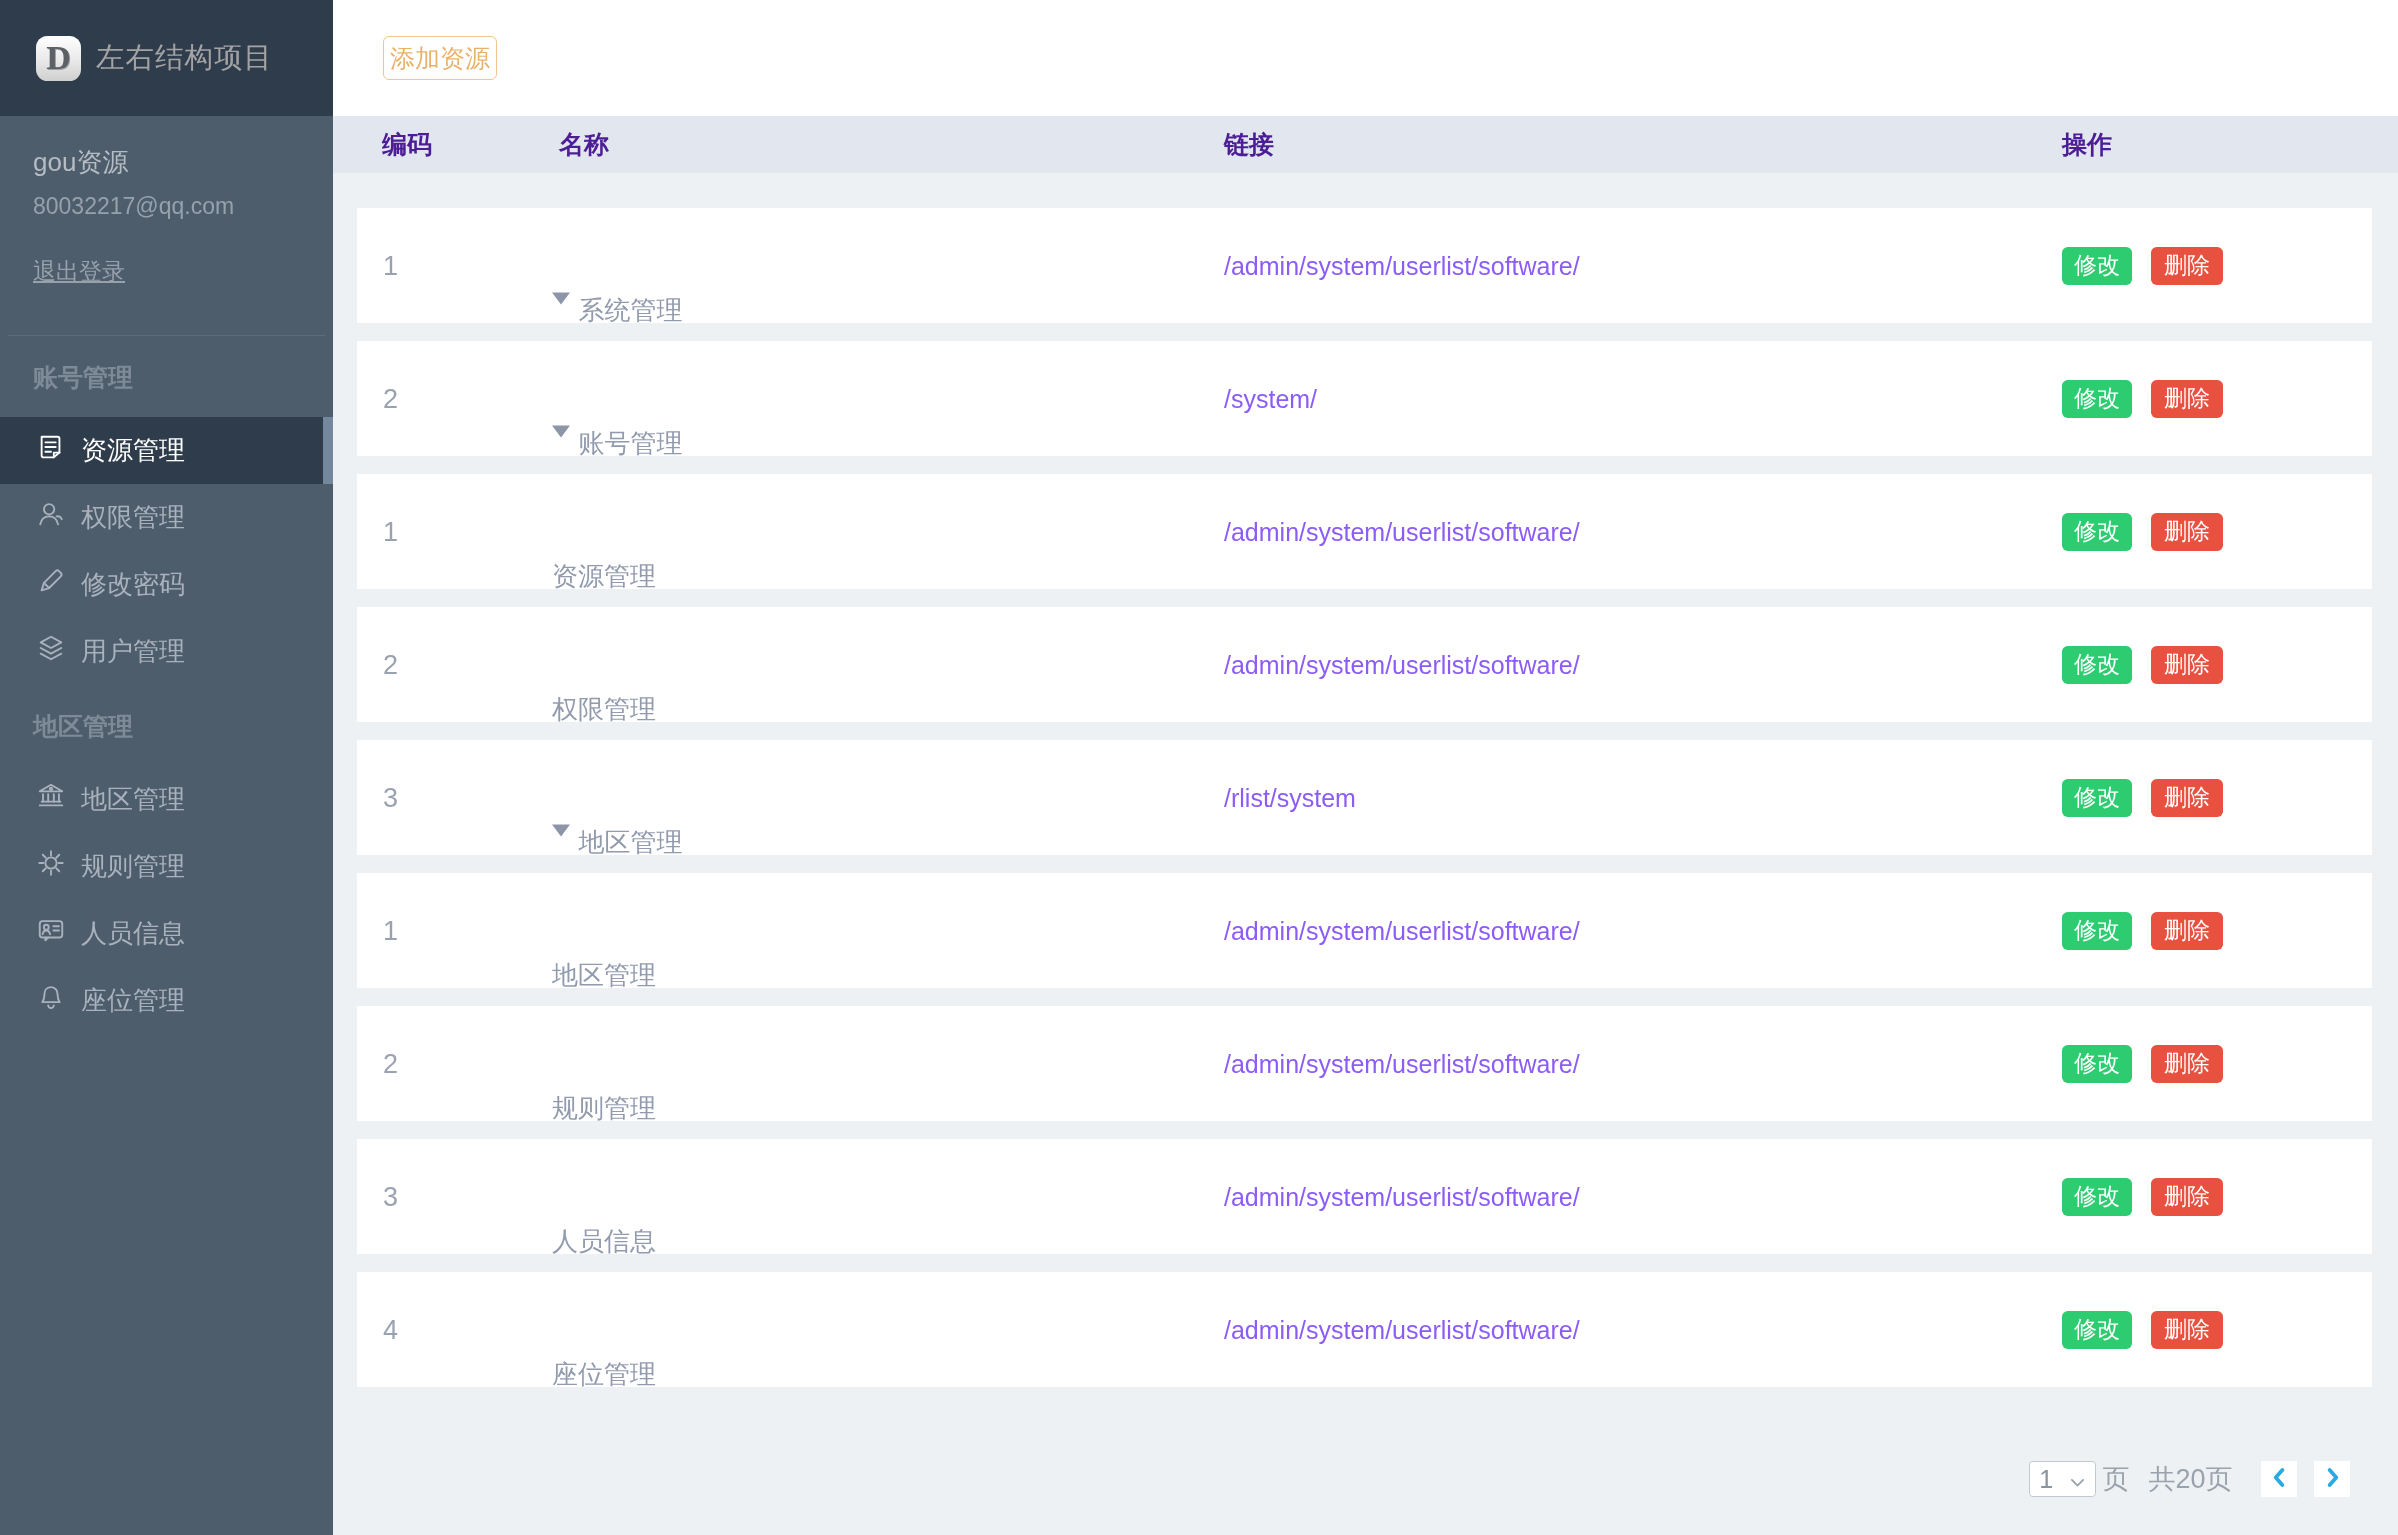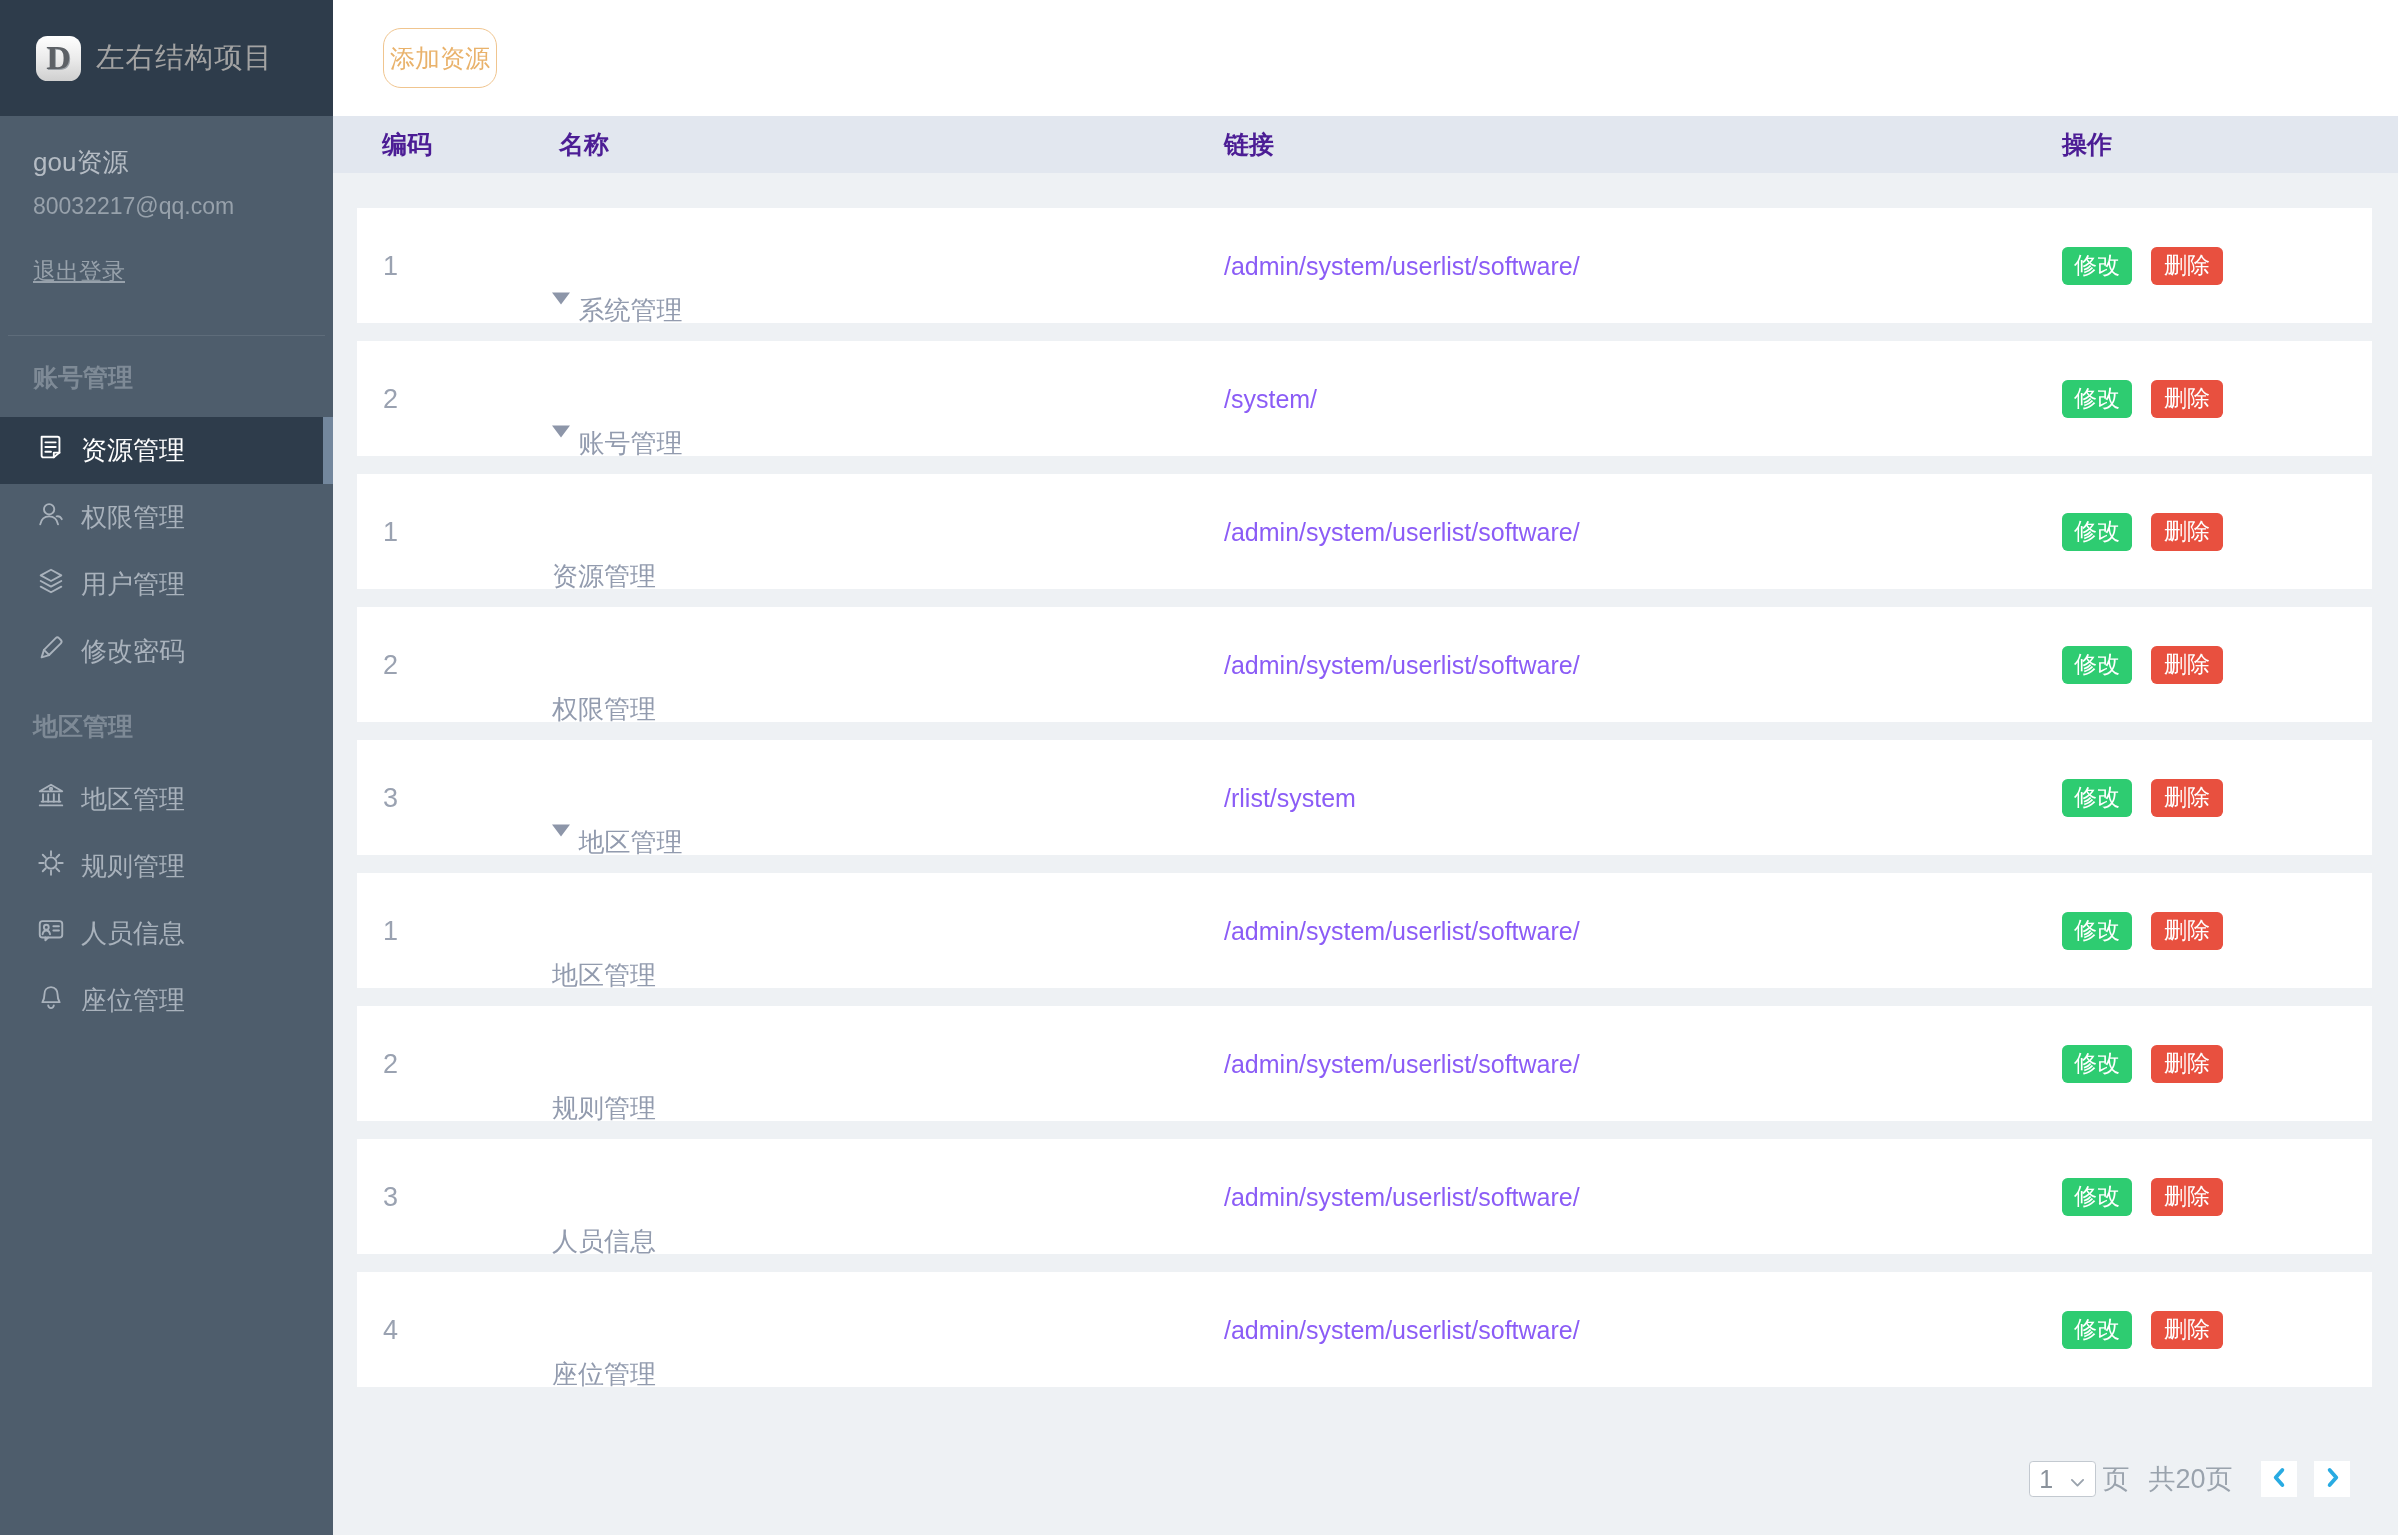--- a/index.html
+++ b/index.html
@@ -70,9 +70,9 @@
     display: flex; align-items: center; padding-left: 50px;
   }
   .add-btn {
-    width: 114px; height: 60px;
+    width: 114px; height: 44px;
     background: #ffffff;
-    border: 1.9px solid #f0c58f; border-radius: 18px;
+    border: 1.9px solid #f0c58f; border-radius: 6px;
     color: #e9b26b; font-size: 25px;
     font-family: "Liberation Sans", sans-serif;
     cursor: pointer;

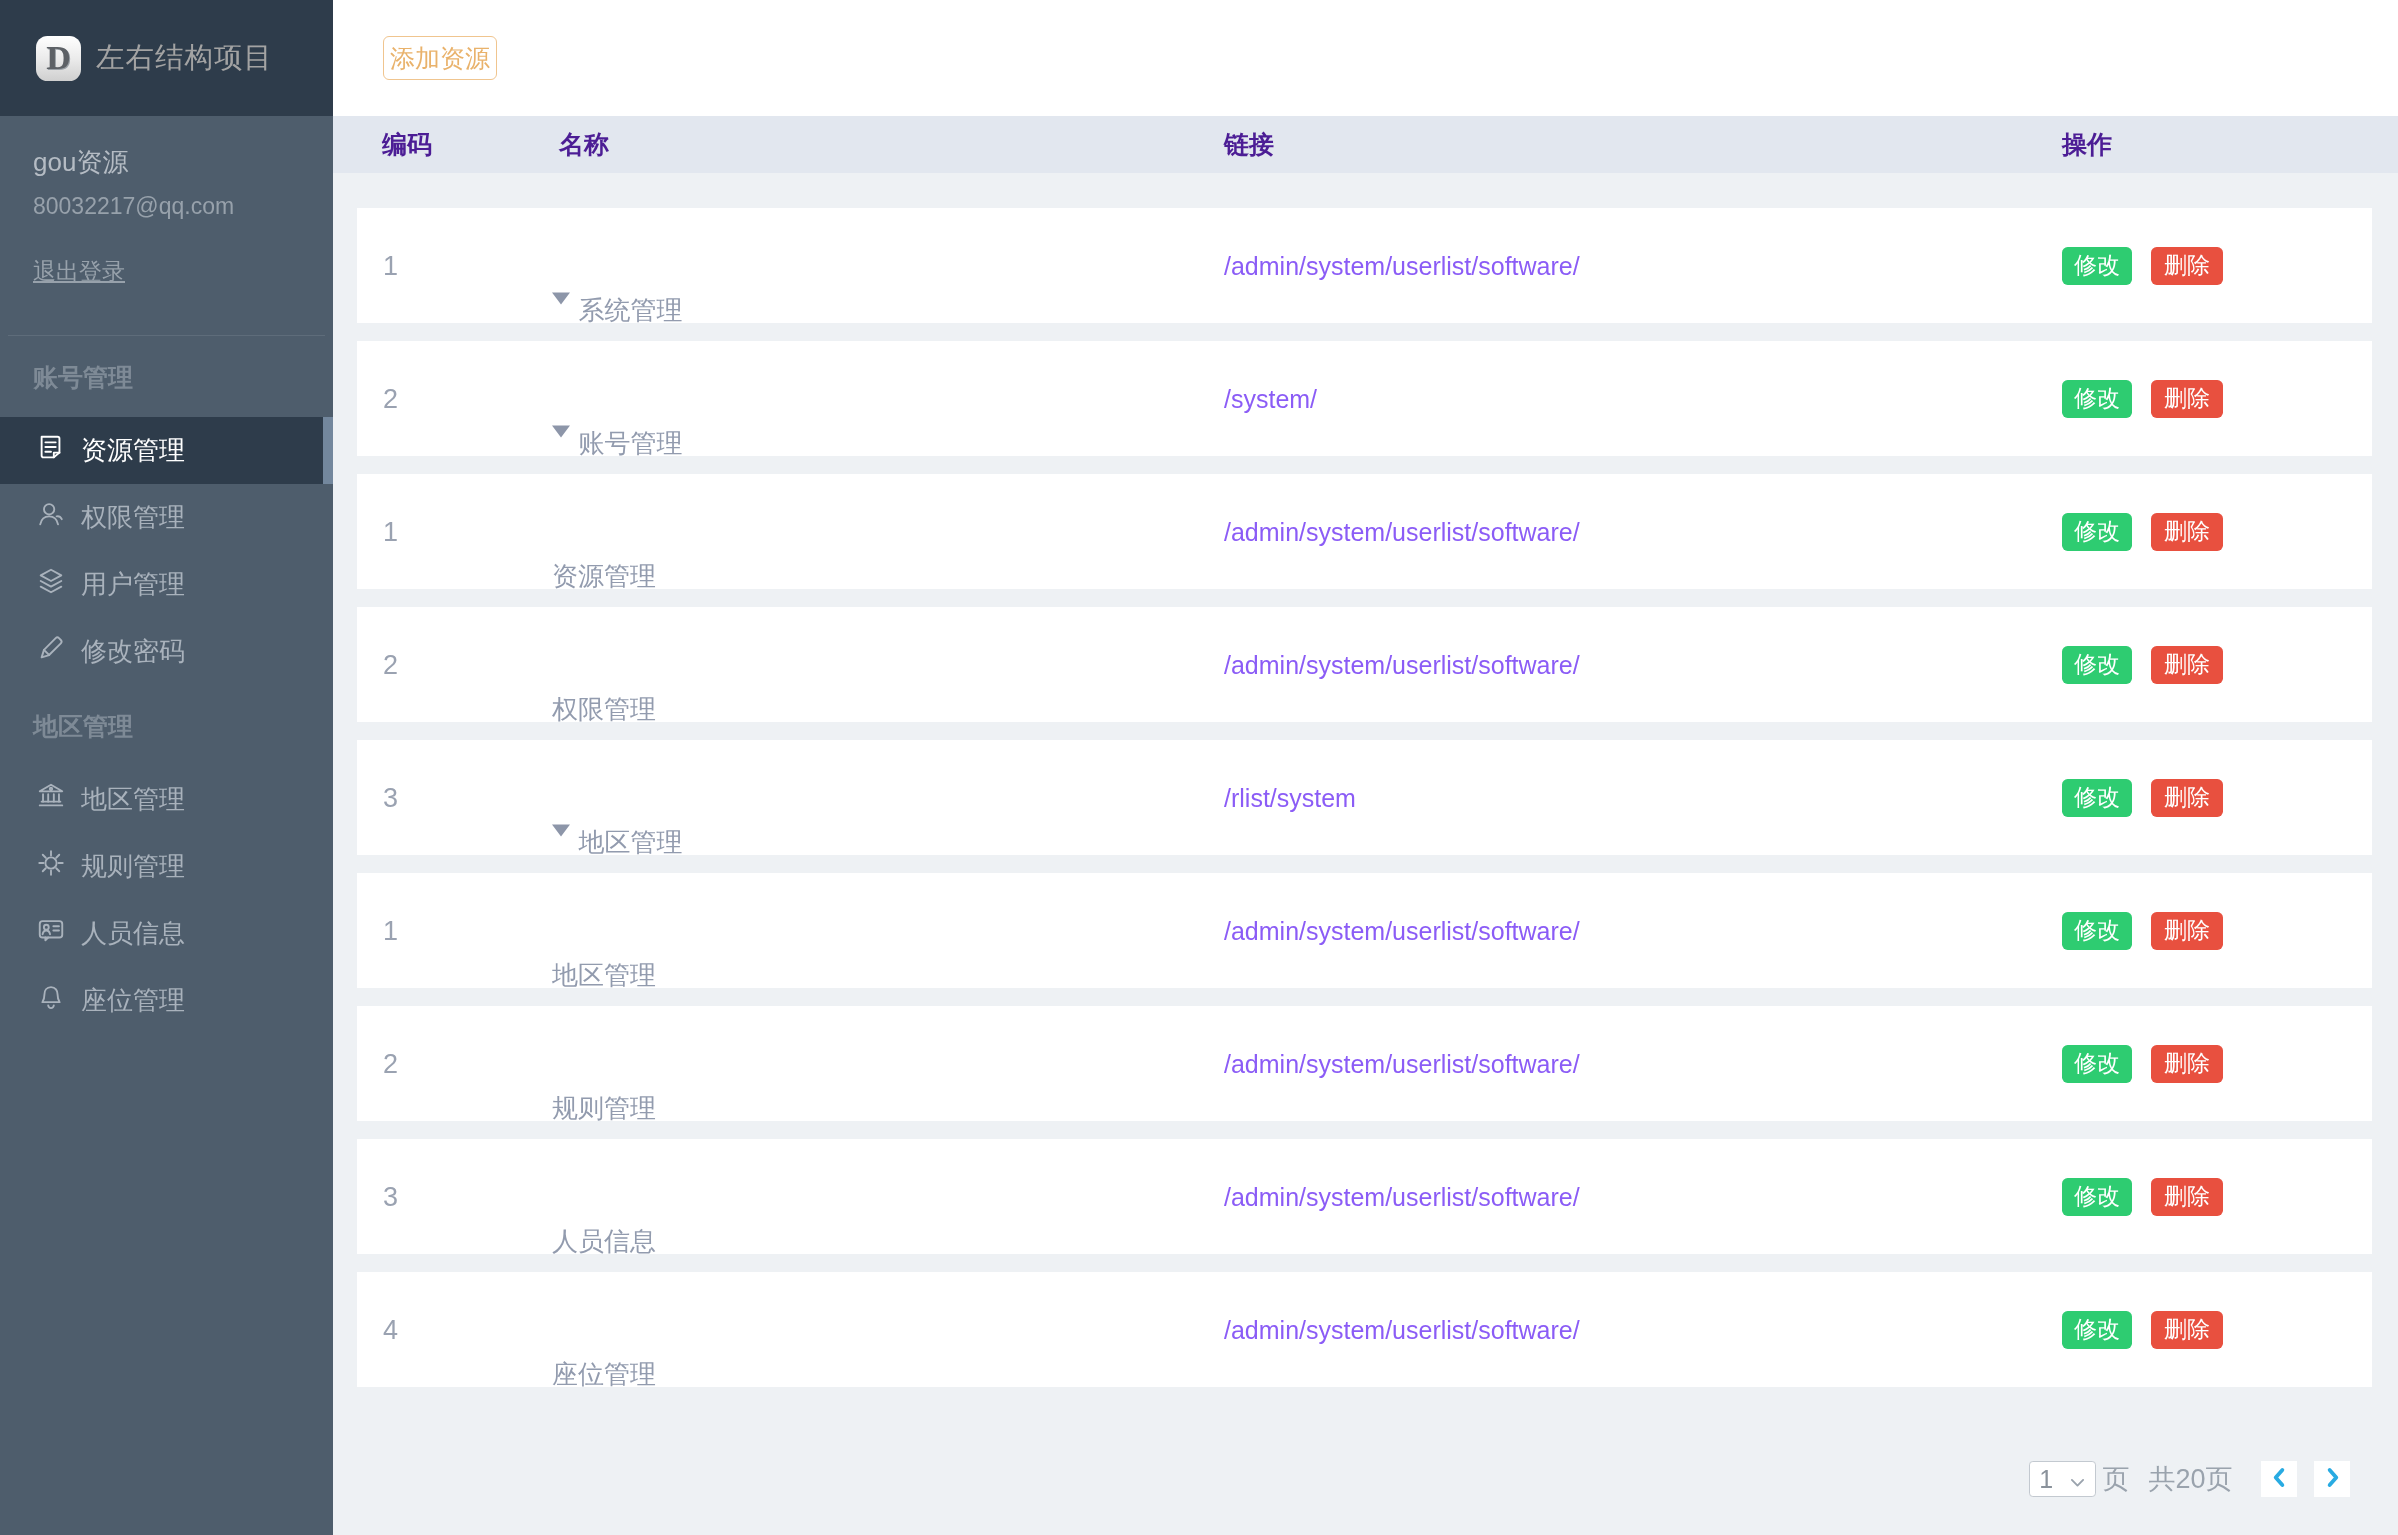--- a/index.html
+++ b/index.html
@@ -182,22 +182,22 @@
     <div class="menu-item">
       <span>
         <svg viewBox="0 0 32 32" fill="none" stroke="currentColor" stroke-width="2" stroke-linecap="round" stroke-linejoin="round">
+          <path d="M6 26l2.5-8L21 5.5a2.5 2.5 0 0 1 3.5 0l2 2a2.5 2.5 0 0 1 0 3.5L14 23.5 6 26z"></path>
+          <path d="M8.5 18l5.5 5.5"></path>
+        </svg>
+      </span>
+      <span>修改密码</span>
+    </div>
+
+    <div class="menu-item">
+      <span>
+        <svg viewBox="0 0 32 32" fill="none" stroke="currentColor" stroke-width="2" stroke-linecap="round" stroke-linejoin="round">
           <path d="M16 4l11 6-11 6L5 10z"></path>
           <path d="M5 16l11 6 11-6"></path>
           <path d="M5 22l11 6 11-6"></path>
         </svg>
       </span>
       <span>用户管理</span>
-    </div>
-
-    <div class="menu-item">
-      <span>
-        <svg viewBox="0 0 32 32" fill="none" stroke="currentColor" stroke-width="2" stroke-linecap="round" stroke-linejoin="round">
-          <path d="M6 26l2.5-8L21 5.5a2.5 2.5 0 0 1 3.5 0l2 2a2.5 2.5 0 0 1 0 3.5L14 23.5 6 26z"></path>
-          <path d="M8.5 18l5.5 5.5"></path>
-        </svg>
-      </span>
-      <span>修改密码</span>
     </div>
   </nav>
 

